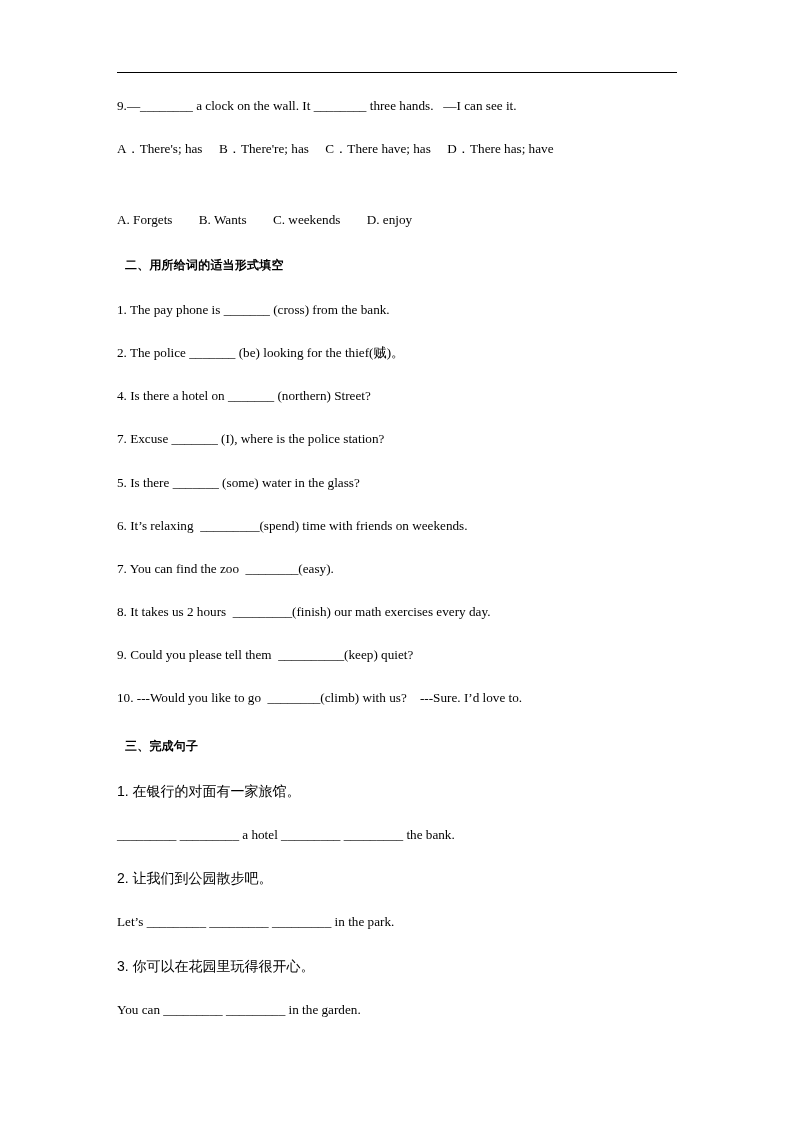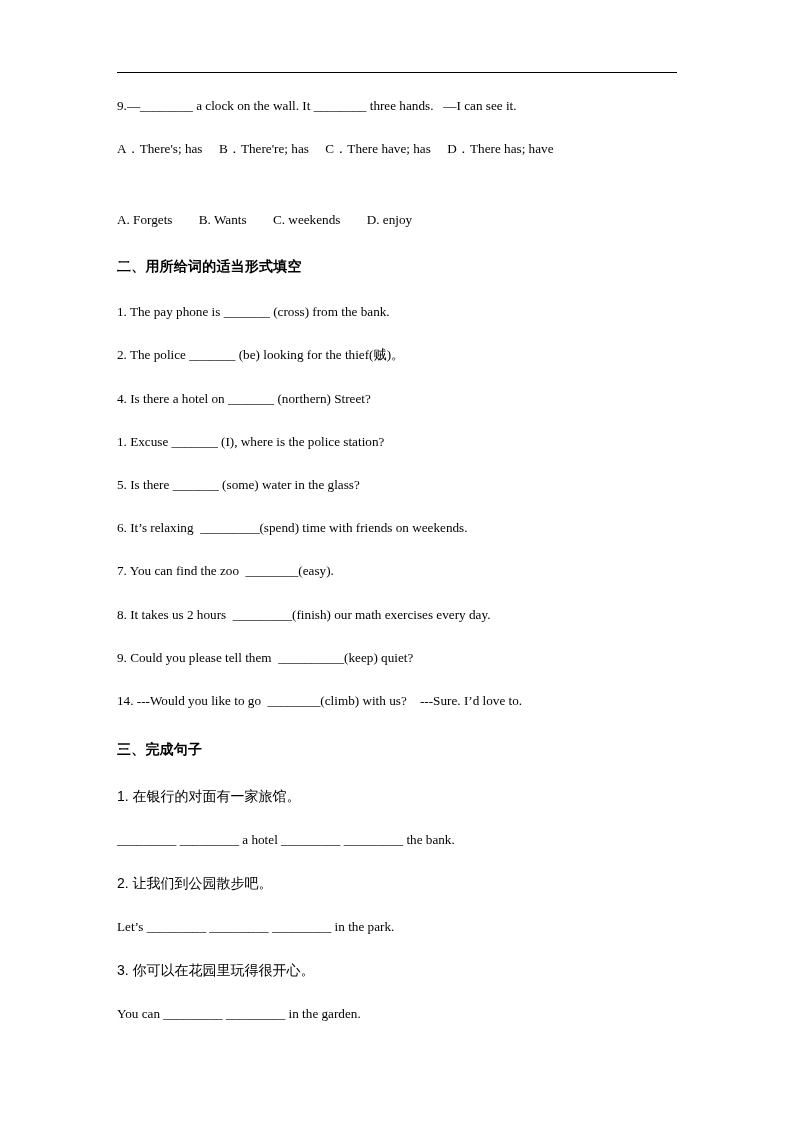--- a/index.html
+++ b/index.html
@@ -50,11 +50,12 @@
 
   .section-head {
     font-family: "DejaVu Sans", sans-serif;
-    font-size: 14px;
+    font-size: 12px;
     font-weight: bold;
     color: #000;
     line-height: 1.2;
     letter-spacing: 0.2px;
+    margin-left: 8px;
   }
   .cn {
     font-family: Liberation Sans, sans-serif;

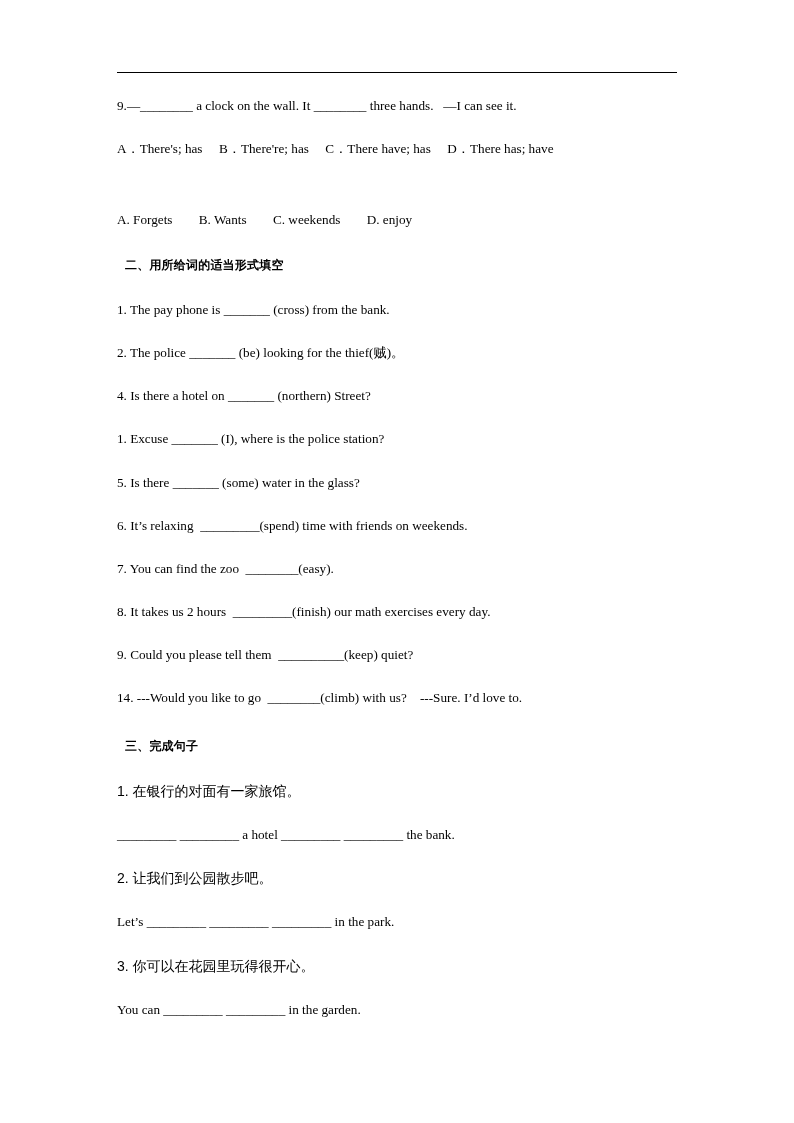--- a/index.html
+++ b/index.html
@@ -95,7 +95,7 @@
     <div class="line row">4. Is there a hotel on _______ (northern) Street?</div>
     <div class="gap-s"></div>
 
-    <div class="line row">1. Excuse _______ (I), where is the police station?</div>
+    <div class="line row">7. Excuse _______ (I), where is the police station?</div>
     <div class="gap-s"></div>
 
     <div class="line row">5. Is there _______ (some) water in the glass?</div>

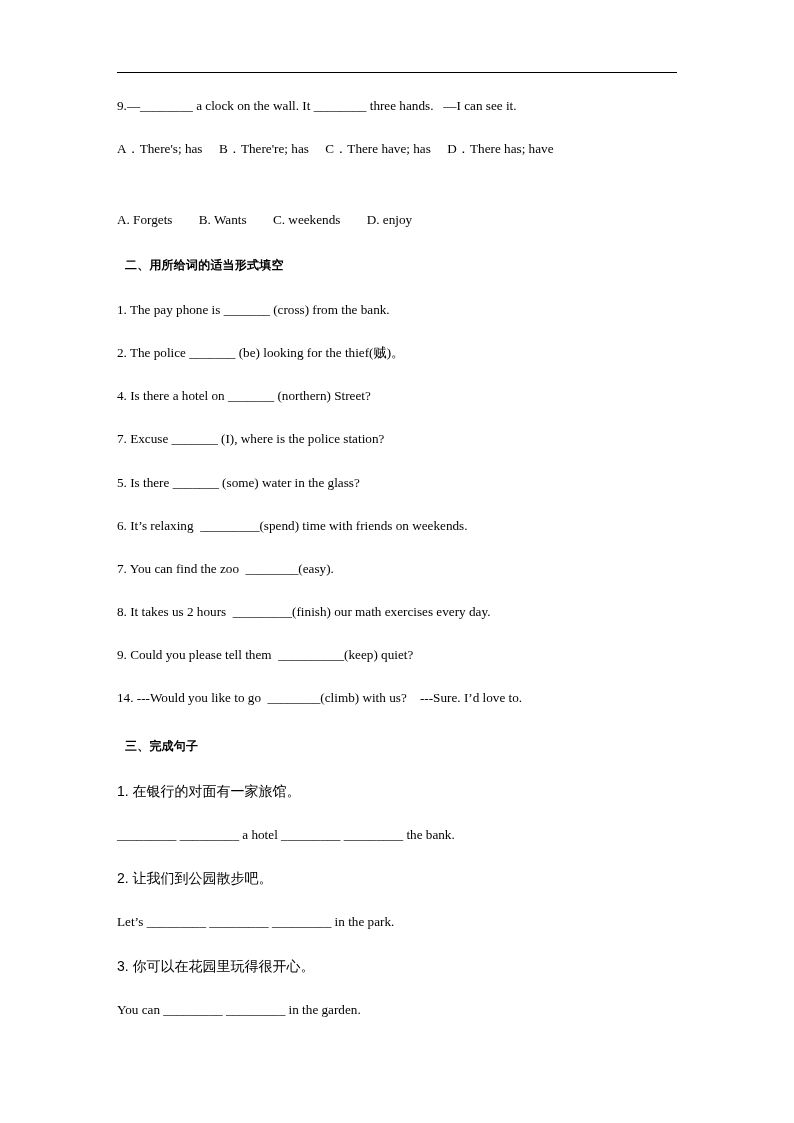--- a/index.html
+++ b/index.html
@@ -113,7 +113,7 @@
     <div class="line row">9. Could you please tell them  __________(keep) quiet?</div>
     <div class="gap-s"></div>
 
-    <div class="line row">14. ---Would you like to go  ________(climb) with us?    ---Sure. I’d love to.</div>
+    <div class="line row">10. ---Would you like to go  ________(climb) with us?    ---Sure. I’d love to.</div>
     <div class="gap-l"></div>
 
     <div class="line section-head row">三、完成句子</div>

